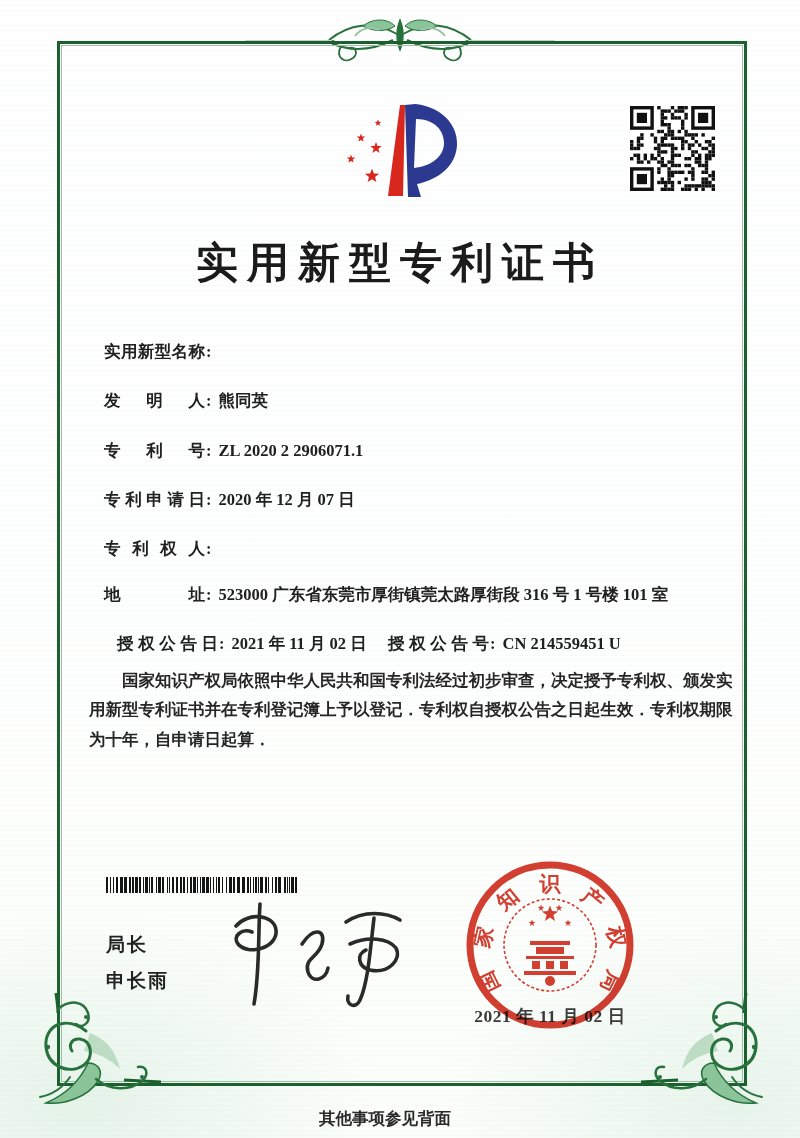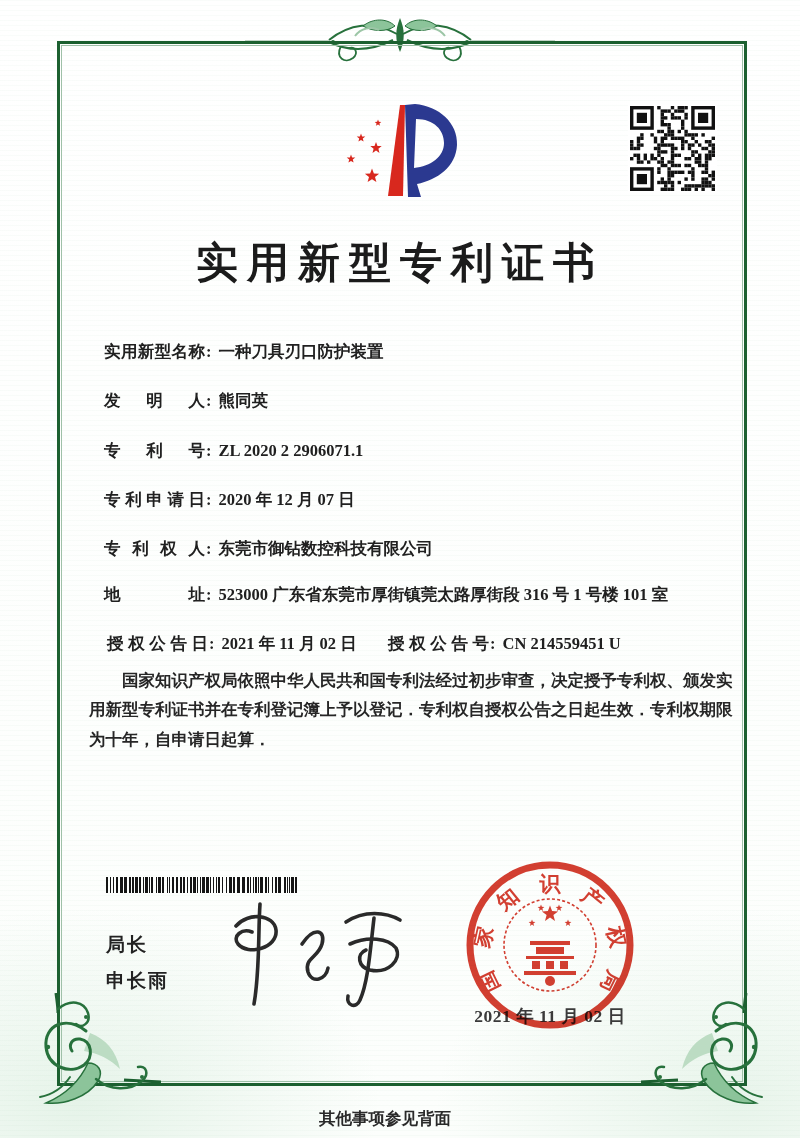--- a/index.html
+++ b/index.html
@@ -336,7 +336,6 @@
   <div class="row row-name">
     <span class="flabel">实用新型名称</span>
       <span class="fcolon">:</span>
-    <span class="fvalue">一种刀具刃口防护装置</span>
   </div>
   <div class="row row-inventor">
     <span class="flabel">发明人</span>

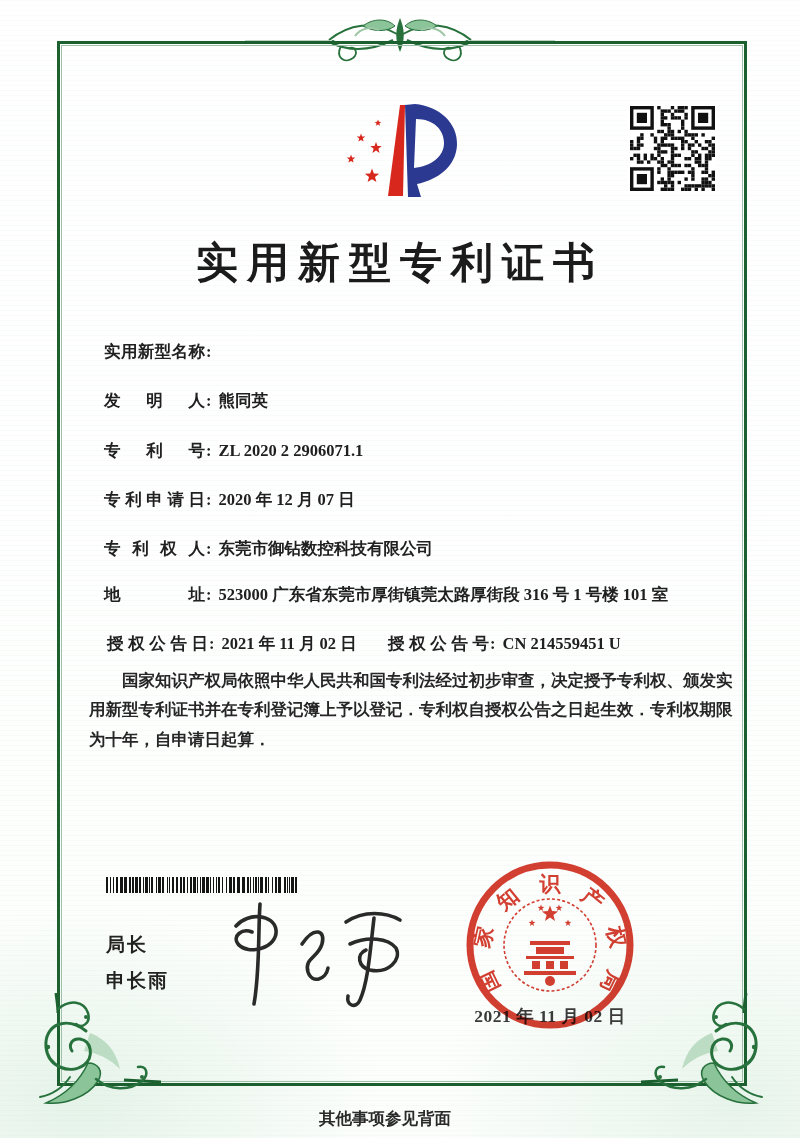--- a/index.html
+++ b/index.html
@@ -355,7 +355,6 @@
   <div class="row row-patentee">
     <span class="flabel">专利权人</span>
       <span class="fcolon">:</span>
-    <span class="fvalue">东莞市御钻数控科技有限公司</span>
   </div>
   <div class="row row-address">
     <span class="flabel">地址</span>

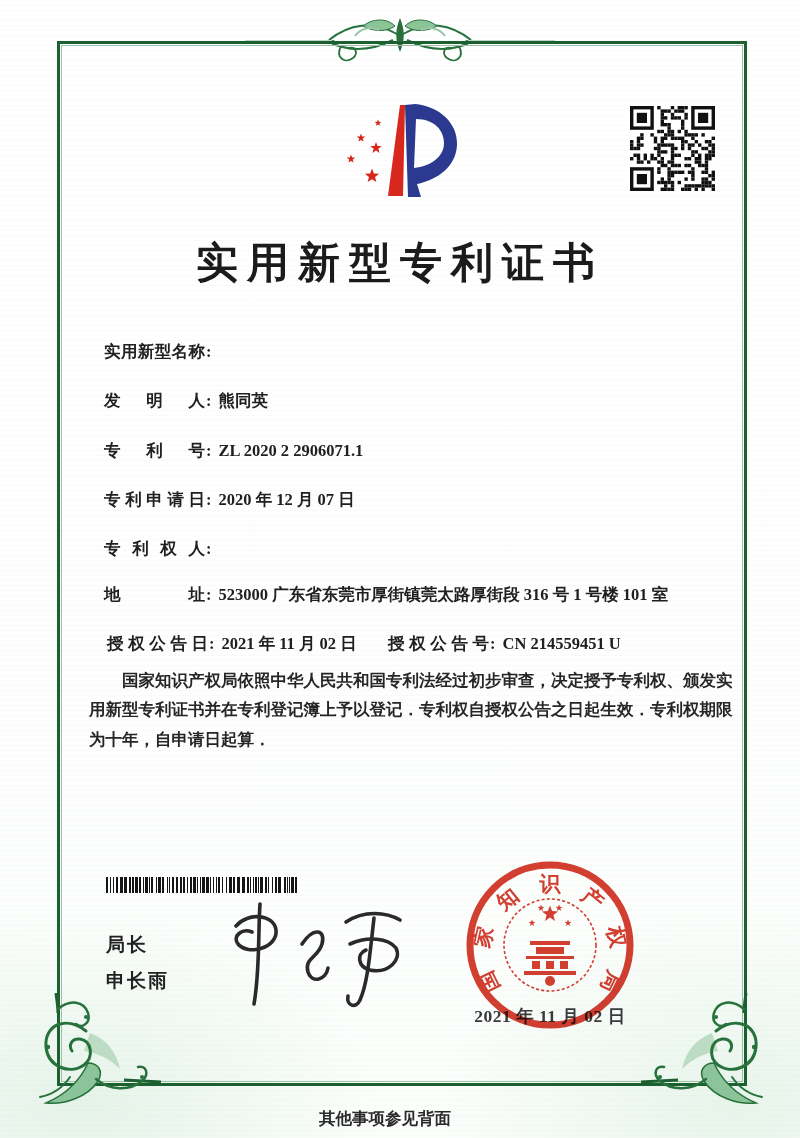--- a/index.html
+++ b/index.html
@@ -37,7 +37,7 @@
   .row-patentee{left:104px;top:538px;}
   .row-address{left:104px;top:584px;}
   .row-address .fvalue{width:505px;}
-  .row-grantdate{left:107px;top:633px;}
+  .row-grantdate{left:117px;top:633px;}
   .row-grantno{left:388px;top:633px;}
   .paras{position:absolute;left:89px;top:666px;width:650px;font-size:16.5px;line-height:1.78;font-weight:600;color:#262626;}
   .paras p{margin:0;text-indent:2em;}

